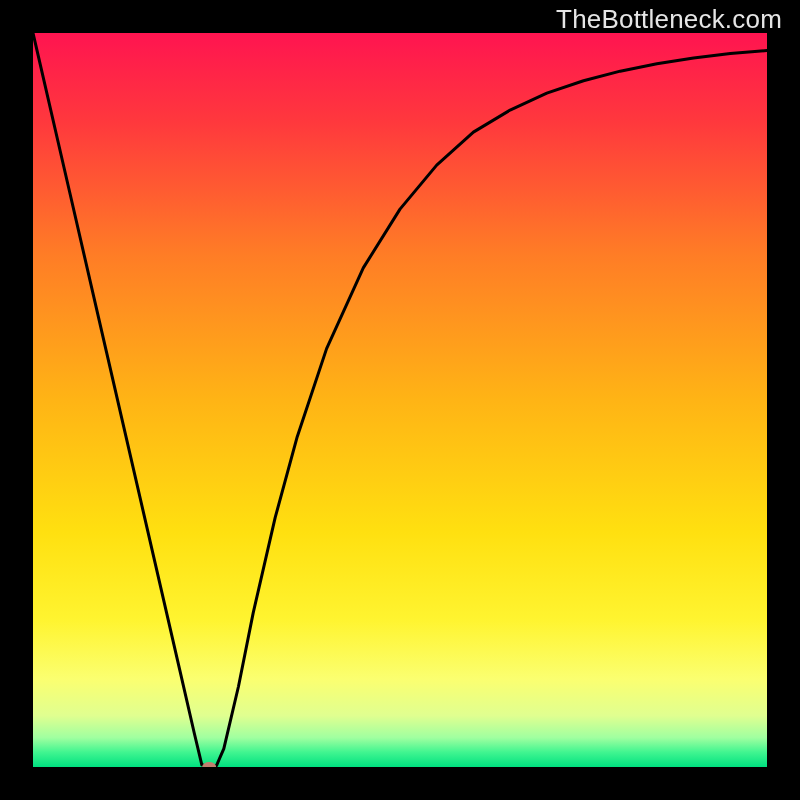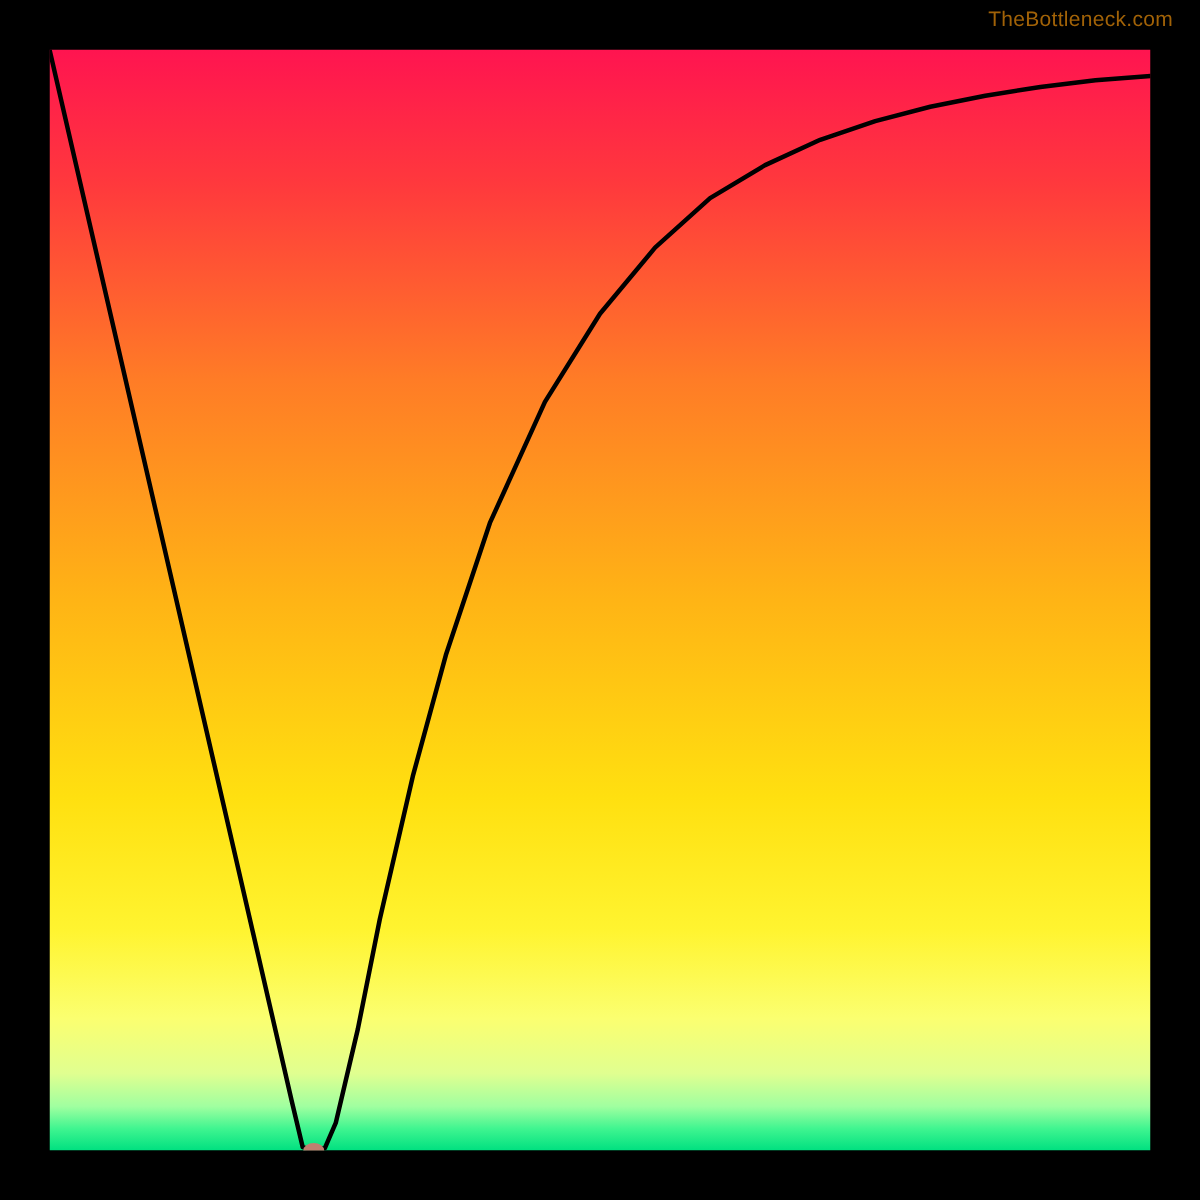--- a/index.html
+++ b/index.html
@@ -20,8 +20,8 @@
     position: absolute;
     top: 4px;
     right: 18px;
-    color: #a16207;
-    font-size: 14px;
+    color: #e5e5e5;
+    font-size: 26px;
     z-index: 10;
     letter-spacing: 0.2px;
   }

